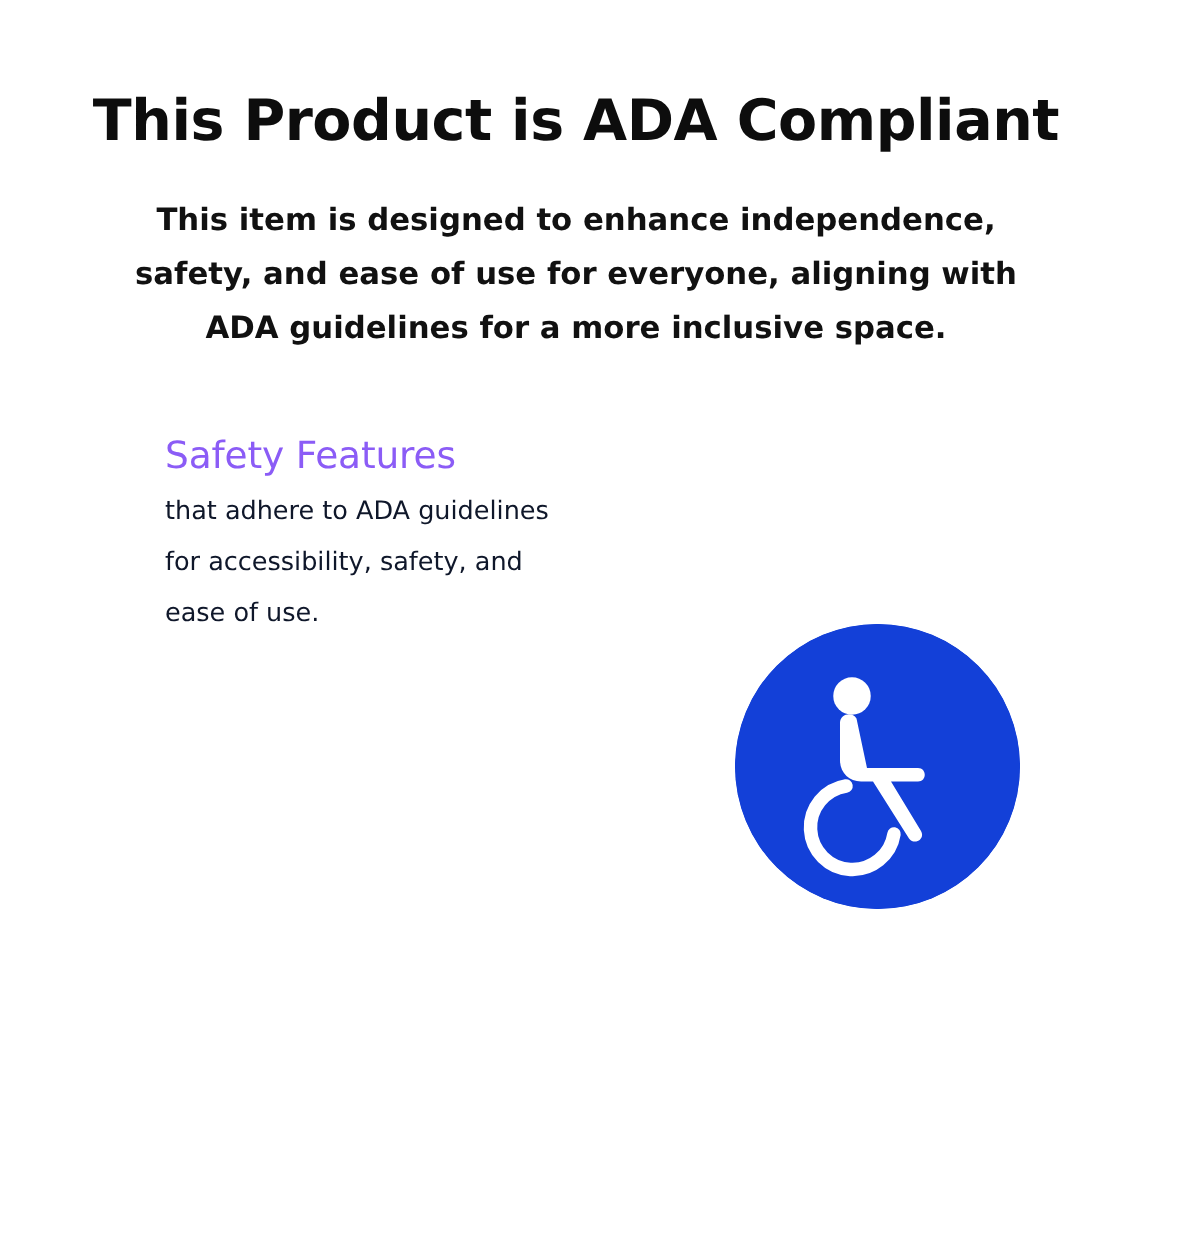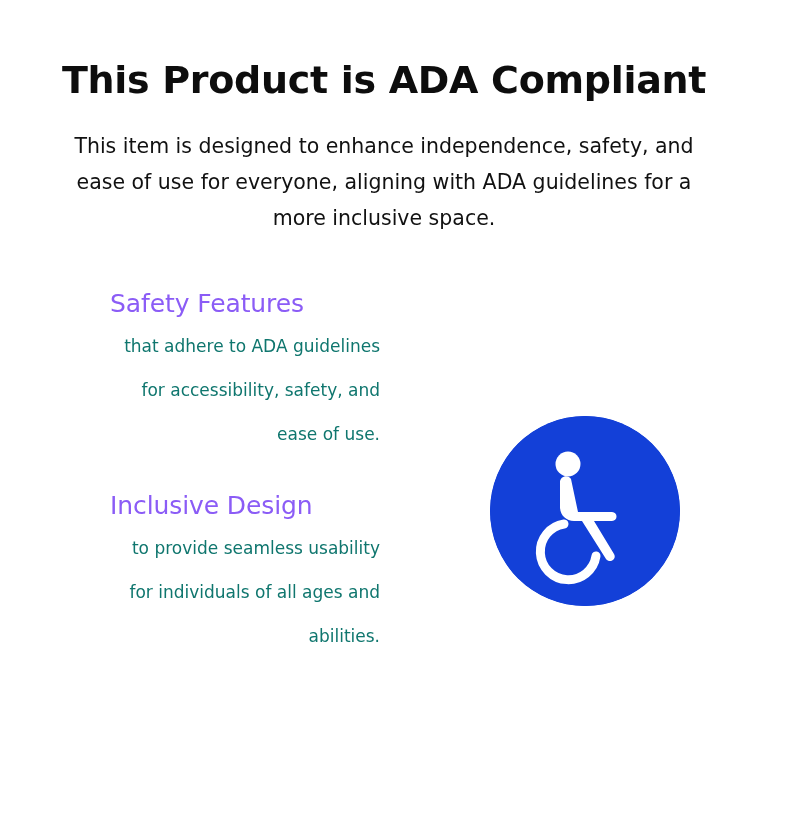--- a/index.html
+++ b/index.html
@@ -37,7 +37,7 @@
     font-size: 20.5px;
     line-height: 36px;
     color: #111111;
-    font-weight: 400;
+    font-weight: 700;
   }
   .content {
     position: absolute;

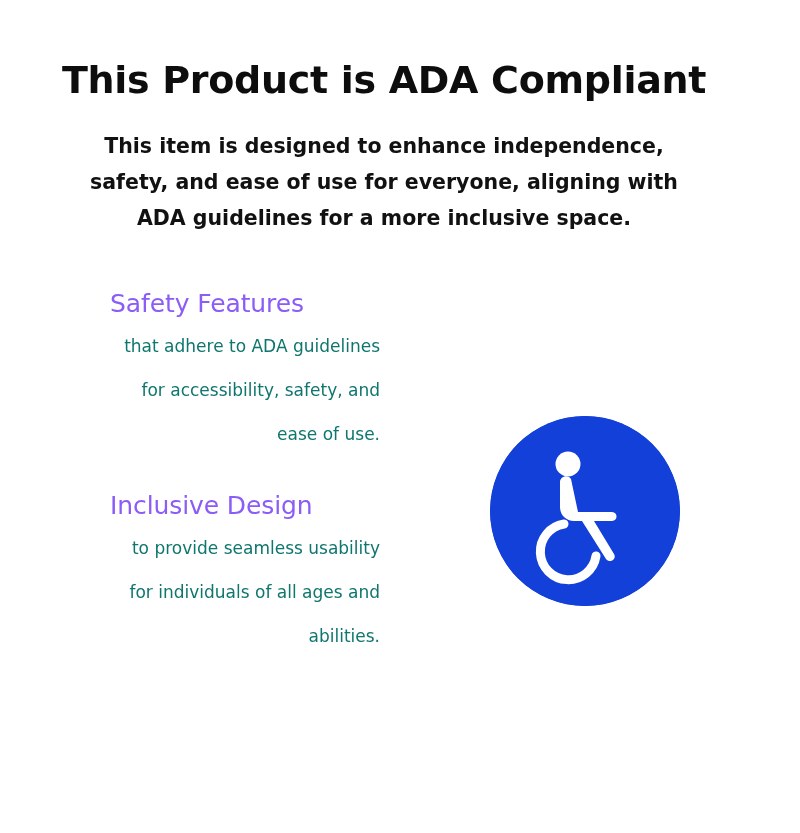--- a/index.html
+++ b/index.html
@@ -68,11 +68,10 @@
   }
   .feature-desc {
     font-size: 17px;
-    line-height: 44px;
-    color: #0f766e;
+    line-height: 34px;
+    color: #0f172a;
     margin: 0;
     max-width: 270px;
-    text-align: right;
   }
   .badge-wrap {
     position: absolute;

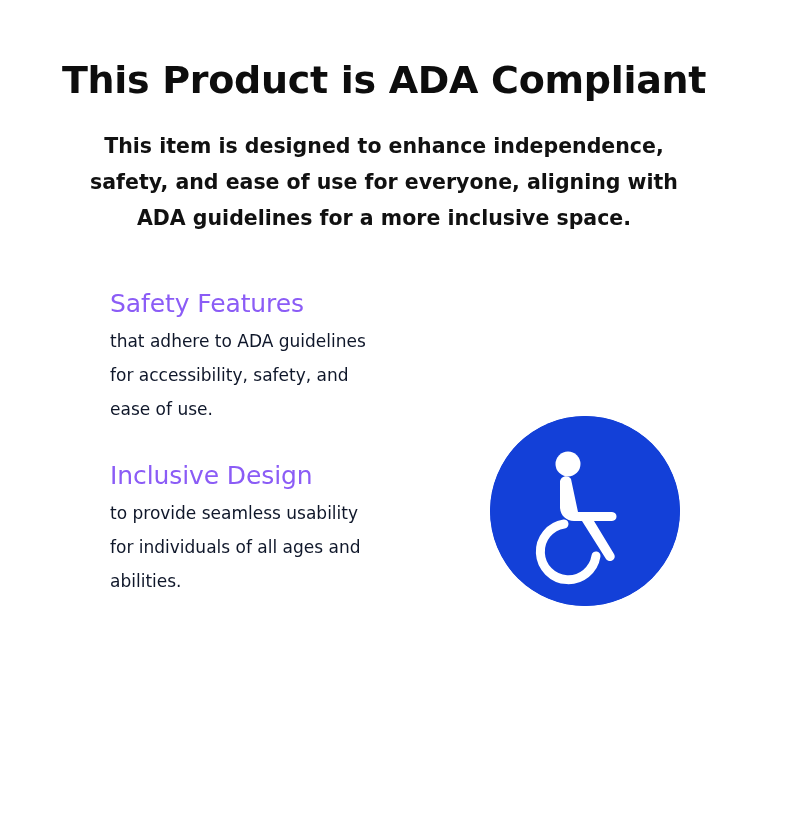--- a/index.html
+++ b/index.html
@@ -107,10 +107,6 @@
       </div>
 
 
-      <div class="feature">
-        <p class="feature-title">Inclusive Design</p>
-        <p class="feature-desc">to provide seamless usability for individuals of all ages and abilities.</p>
-      </div>
 
     </div>
 

